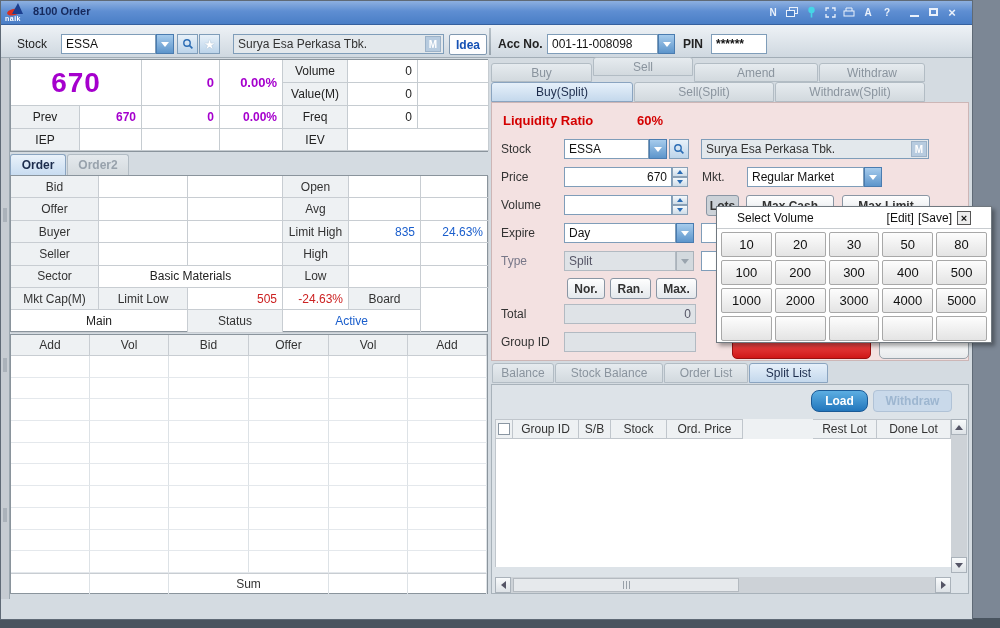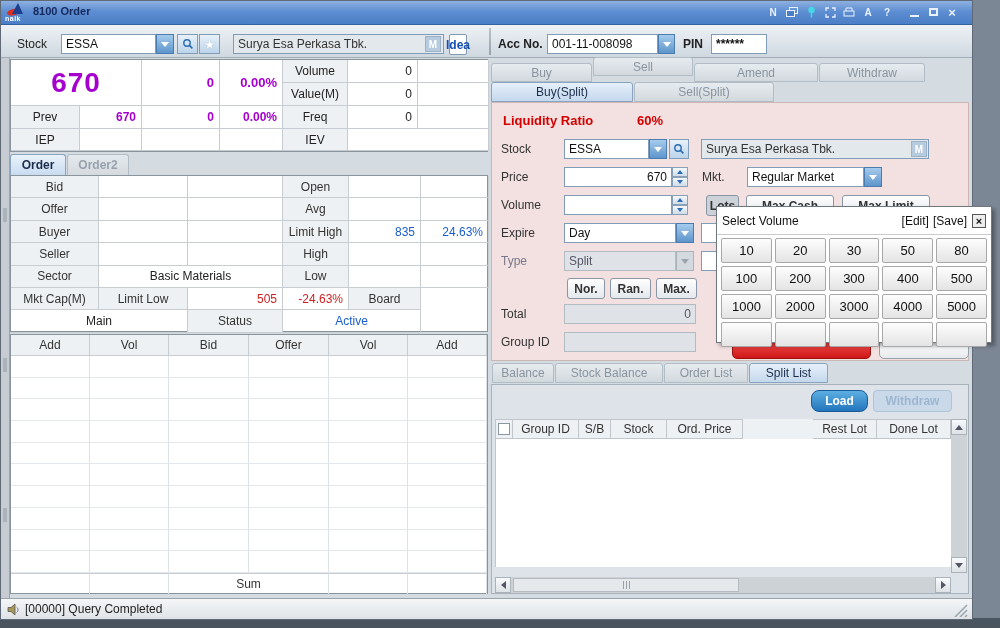--- a/index.html
+++ b/index.html
@@ -50,7 +50,7 @@
   .star{color:#fff;font-size:13px;text-shadow:0 0 1px #7c98b4}
   .mbtn{position:absolute;width:16px;height:16px;background:#b7cbdf;border:1px solid #9cb2c8;
         color:#fff;font-size:10px;font-weight:bold;display:flex;align-items:center;justify-content:center}
-  .ideabtn{position:absolute;width:18px;height:21px;background:#fdfdfe;border:1px solid #8098b0;
+  .ideabtn{position:absolute;width:38px;height:21px;background:#fdfdfe;border:1px solid #8098b0;
            border-radius:2px;color:#1450b4;font-weight:bold;font-size:12px;
            display:flex;align-items:center;justify-content:center}
   .vsep{position:absolute;width:2px;background:linear-gradient(#b8c2ca,#98a4ae);top:27px;height:27px}

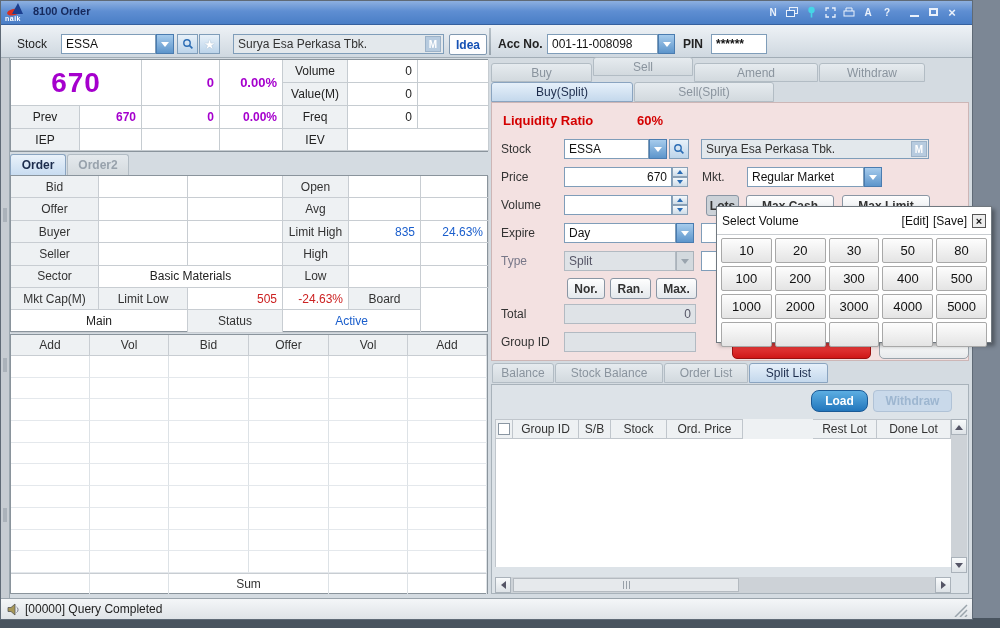--- a/index.html
+++ b/index.html
@@ -396,6 +396,7 @@
     <div class="rtab" style="left:818px;top:62px;width:106px">Withdraw</div>
     <div class="rtab active" style="left:490px;top:81px;width:142px;height:20px">Buy(Split)</div>
     <div class="rtab" style="left:633px;top:81px;width:140px;height:20px">Sell(Split)</div>
+    <div class="rtab" style="left:774px;top:81px;width:150px;height:20px">Withdraw(Split)</div>
 
     <div class="pink"></div>
     <div class="liq" style="left:502px;top:112px">Liquidity Ratio</div>

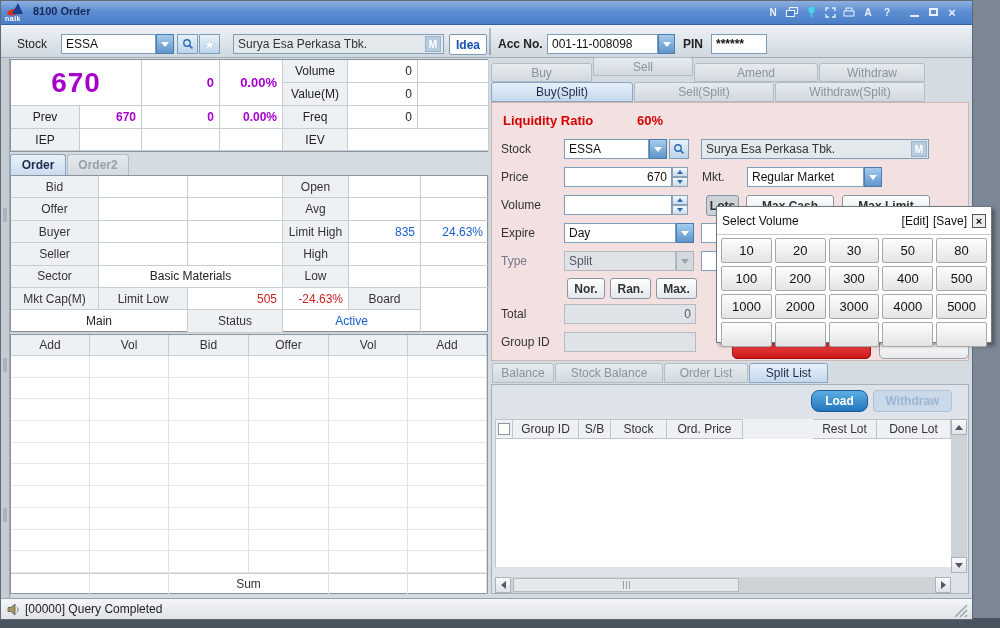--- a/index.html
+++ b/index.html
@@ -147,7 +147,7 @@
   
   .popup{position:absolute;left:715px;top:205px;width:276px;height:137px;background:#fff;
          border:1px solid #70787f;box-shadow:3px 3px 4px rgba(0,0,0,.35);z-index:10}
-  .ptitle{position:relative;height:28px;border-bottom:1px solid #c8ccd0;display:flex;align-items:center;padding:0 5px}
+  .ptitle{position:relative;height:22px;border-bottom:1px solid #c8ccd0;display:flex;align-items:center;padding:0 20px}
   .ptitle .t{font-size:12px;color:#111;flex:1}
   .plink{font-size:12px;color:#111;margin-left:4px}
   .pclose{width:14px;height:14px;border:1px solid #555;margin-left:5px;display:flex;align-items:center;

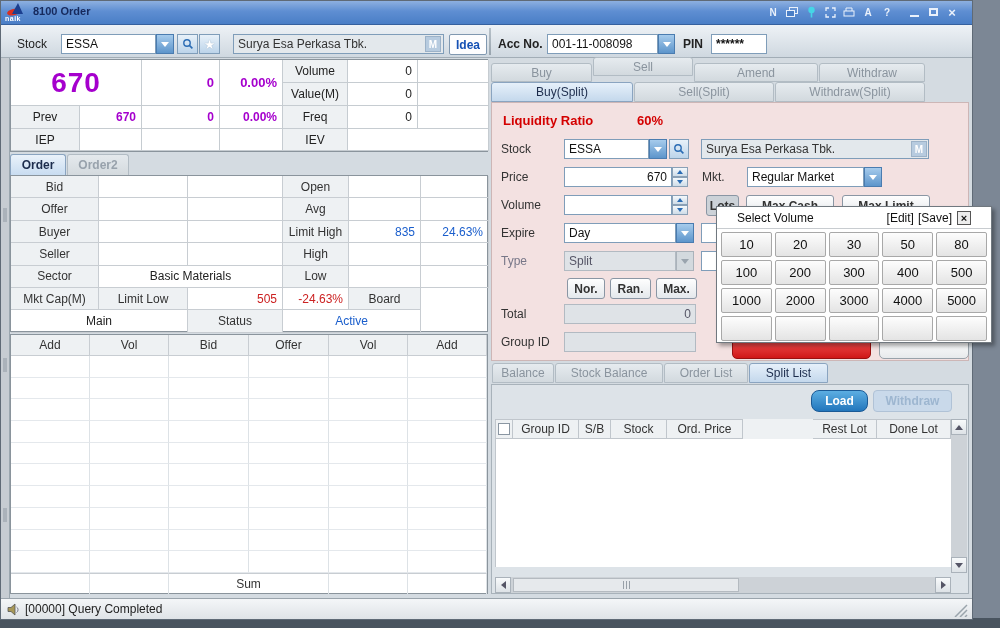--- a/index.html
+++ b/index.html
@@ -502,18 +502,6 @@
         <span class="tri rg"></span>
       </div>
 
-    <div class="statusbar">
-      <svg class="abs" style="left:6px;top:4px" width="14" height="13">
-        <polygon points="1,4.5 4,4.5 8,1 8,12 4,8.5 1,8.5" fill="#a89858" stroke="#555" stroke-width="0.8"></polygon>
-        <path d="M9.5,4 a3.2,3.2 0 0 1 0,5.5" fill="none" stroke="#778" stroke-width="1"></path>
-      </svg>
-      <div class="stext">[00000] Query Completed</div>
-      <svg class="abs" style="left:952px;top:4px" width="16" height="14">
-        <line x1="14" y1="2" x2="2" y2="14" stroke="#9aa4ac" stroke-width="1.5"></line>
-        <line x1="14" y1="7" x2="7" y2="14" stroke="#9aa4ac" stroke-width="1.5"></line>
-        <line x1="14" y1="12" x2="12" y2="14" stroke="#9aa4ac" stroke-width="1.5"></line>
-      </svg>
-    </div>
 
     <div class="popup">
       <div class="ptitle">

